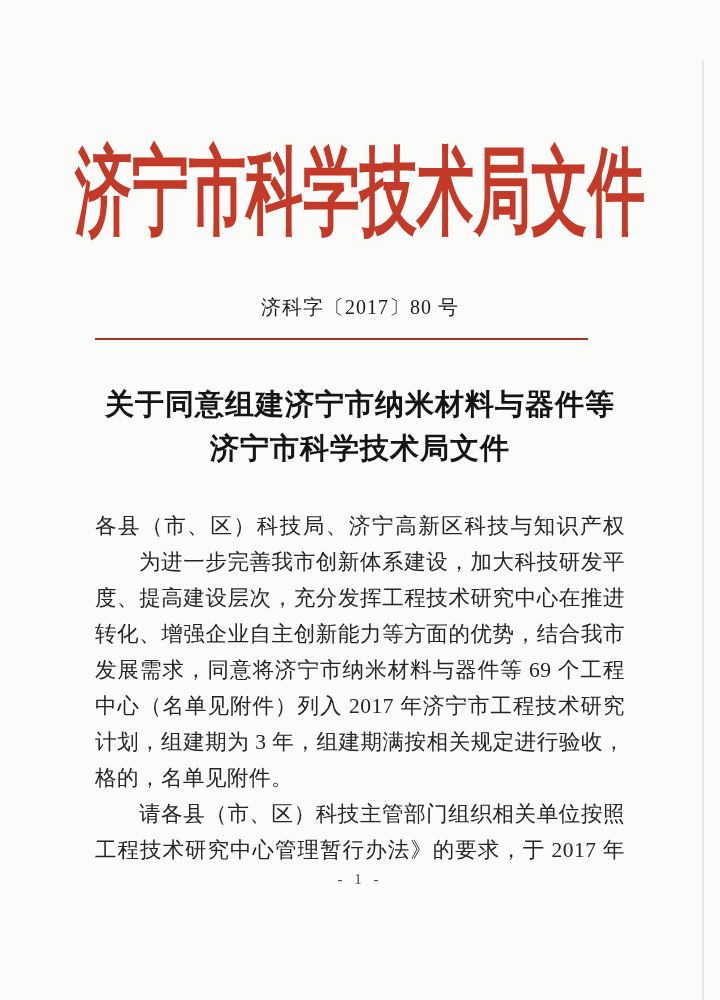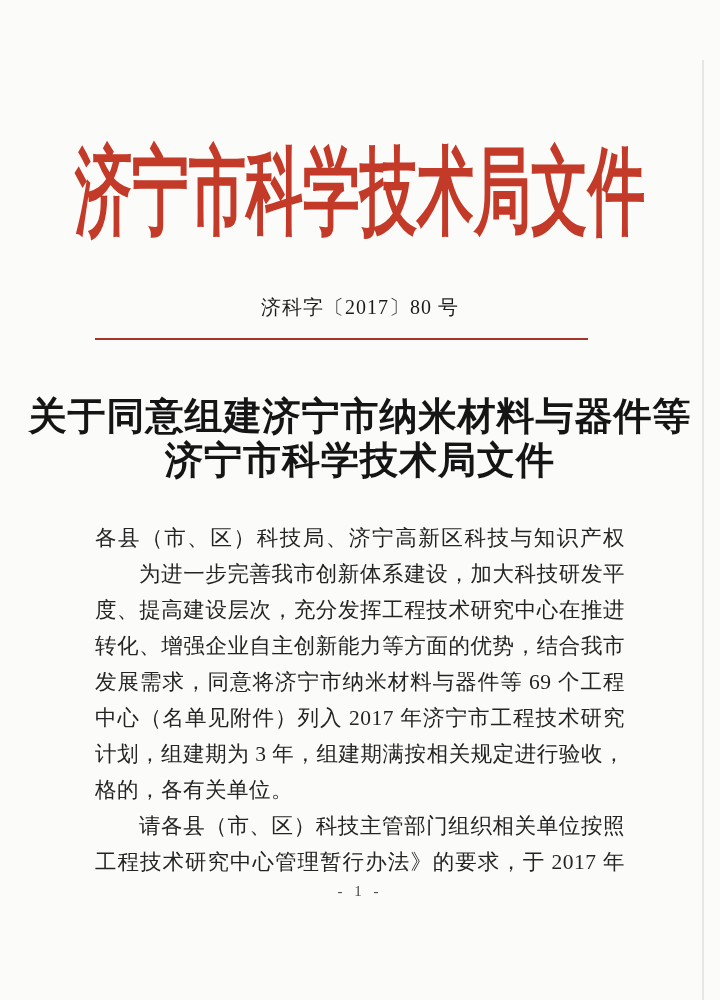--- a/index.html
+++ b/index.html
@@ -41,9 +41,9 @@
     border-top:2px solid #a5352b;
   }
   .doc-title {
-    margin-top:54px;
+    margin-top:42px;
     text-align:center;
-    font-size:38px; font-weight:700;
+    font-size:29px; font-weight:700;
     line-height:44px;
     color:#151515;
     letter-spacing:1px;

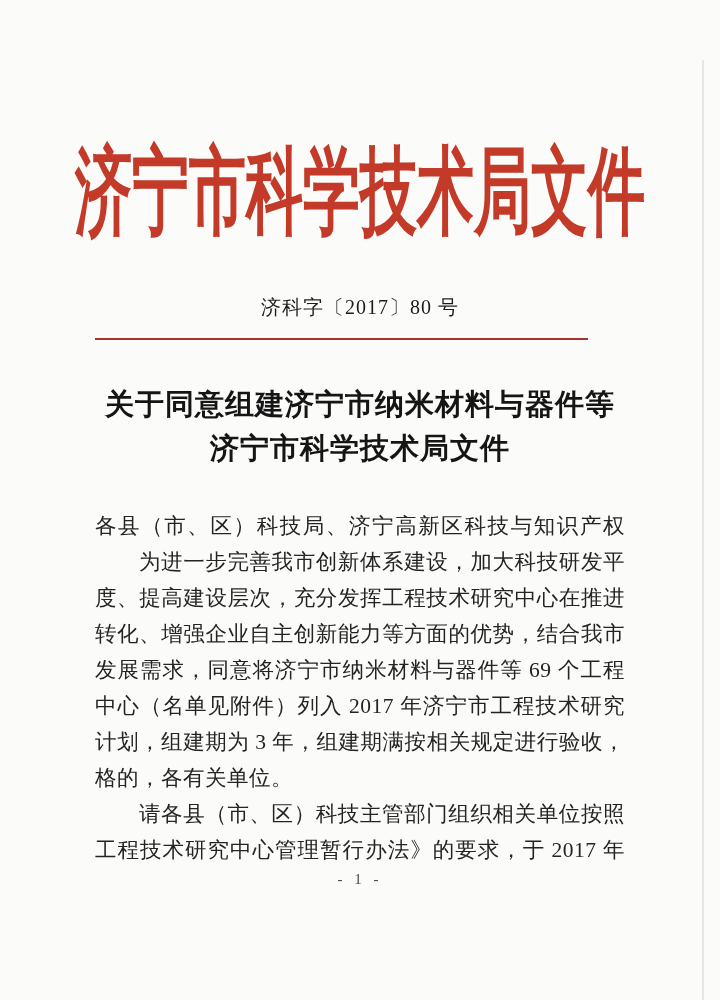--- a/index.html
+++ b/index.html
@@ -94,7 +94,7 @@
     <div class="line fill">发展需求，同意将济宁市纳米材料与器件等 69 个工程技术研究</div>
     <div class="line fill">中心（名单见附件）列入 2017 年济宁市工程技术研究中心组建</div>
     <div class="line fill">计划，组建期为 3 年，组建期满按相关规定进行验收，验收不合</div>
-    <div class="line plain">格的，各有关单位。</div>
+    <div class="line plain">格的，名单见附件。</div>
     <div class="line fill indent">请各县（市、区）科技主管部门组织相关单位按照《济宁市</div>
     <div class="line fill">工程技术研究中心管理暂行办法》的要求，于 2017 年 12 月 11</div>
   </div>

